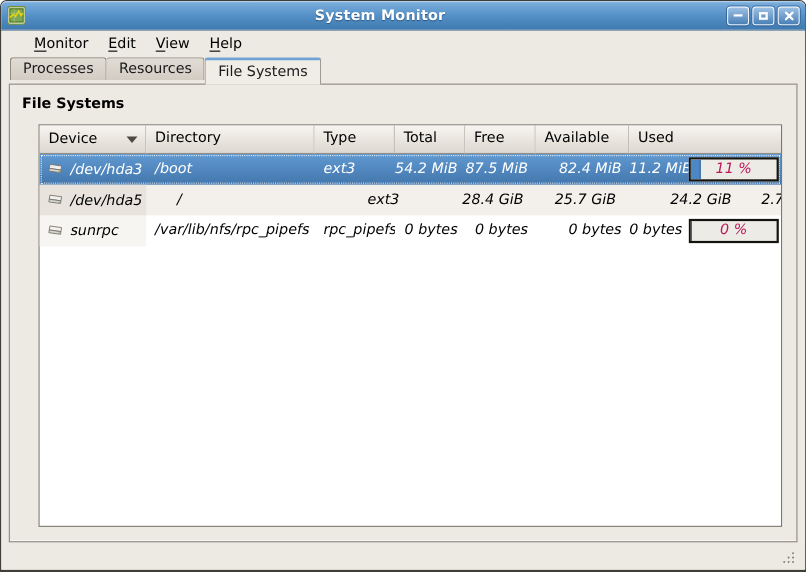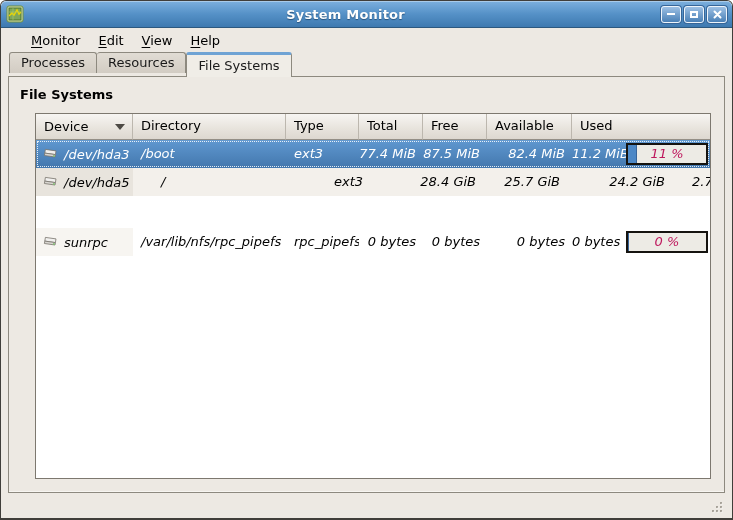--- a/index.html
+++ b/index.html
@@ -188,7 +188,7 @@
         </div>
         <div class="cell cell-left">/boot</div>
         <div class="cell cell-left">ext3</div>
-        <div class="cell cell-num">77.4 MiB</div>
+        <div class="cell cell-num">54.2 MiB</div>
         <div class="cell cell-num">87.5 MiB</div>
         <div class="cell cell-num">82.4 MiB</div>
         <div class="cell cell-num">11.2 MiB</div>

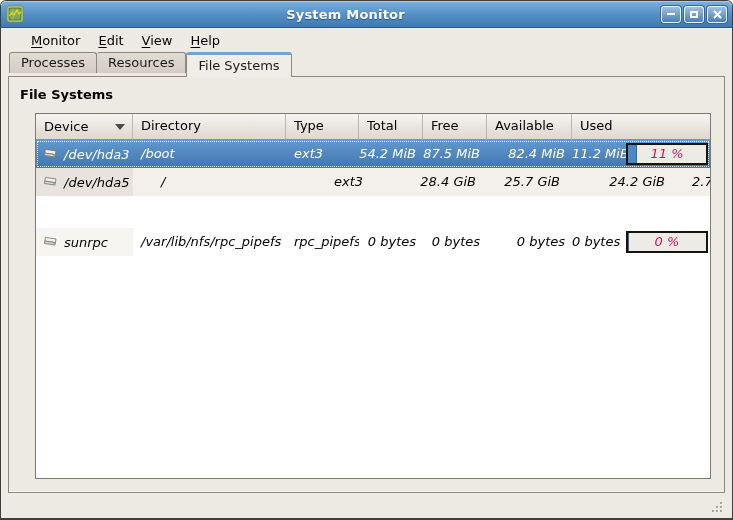--- a/index.html
+++ b/index.html
@@ -101,7 +101,7 @@
     outline:1px dotted rgba(255,255,255,.85); outline-offset:-2px; }
   .row-alt { background:#f3f0eb;gap:20px; }
   .row-alt .cell-device { background:#e8e4dd; }
-  .row-plain { background:#fff;margin-top:32px; }
+  .row-plain { background:#fff; }
   .row-plain .cell-device { background:#f7f5f1; }
 
   .cell-bar { padding:3px 2px 3px 0; }

